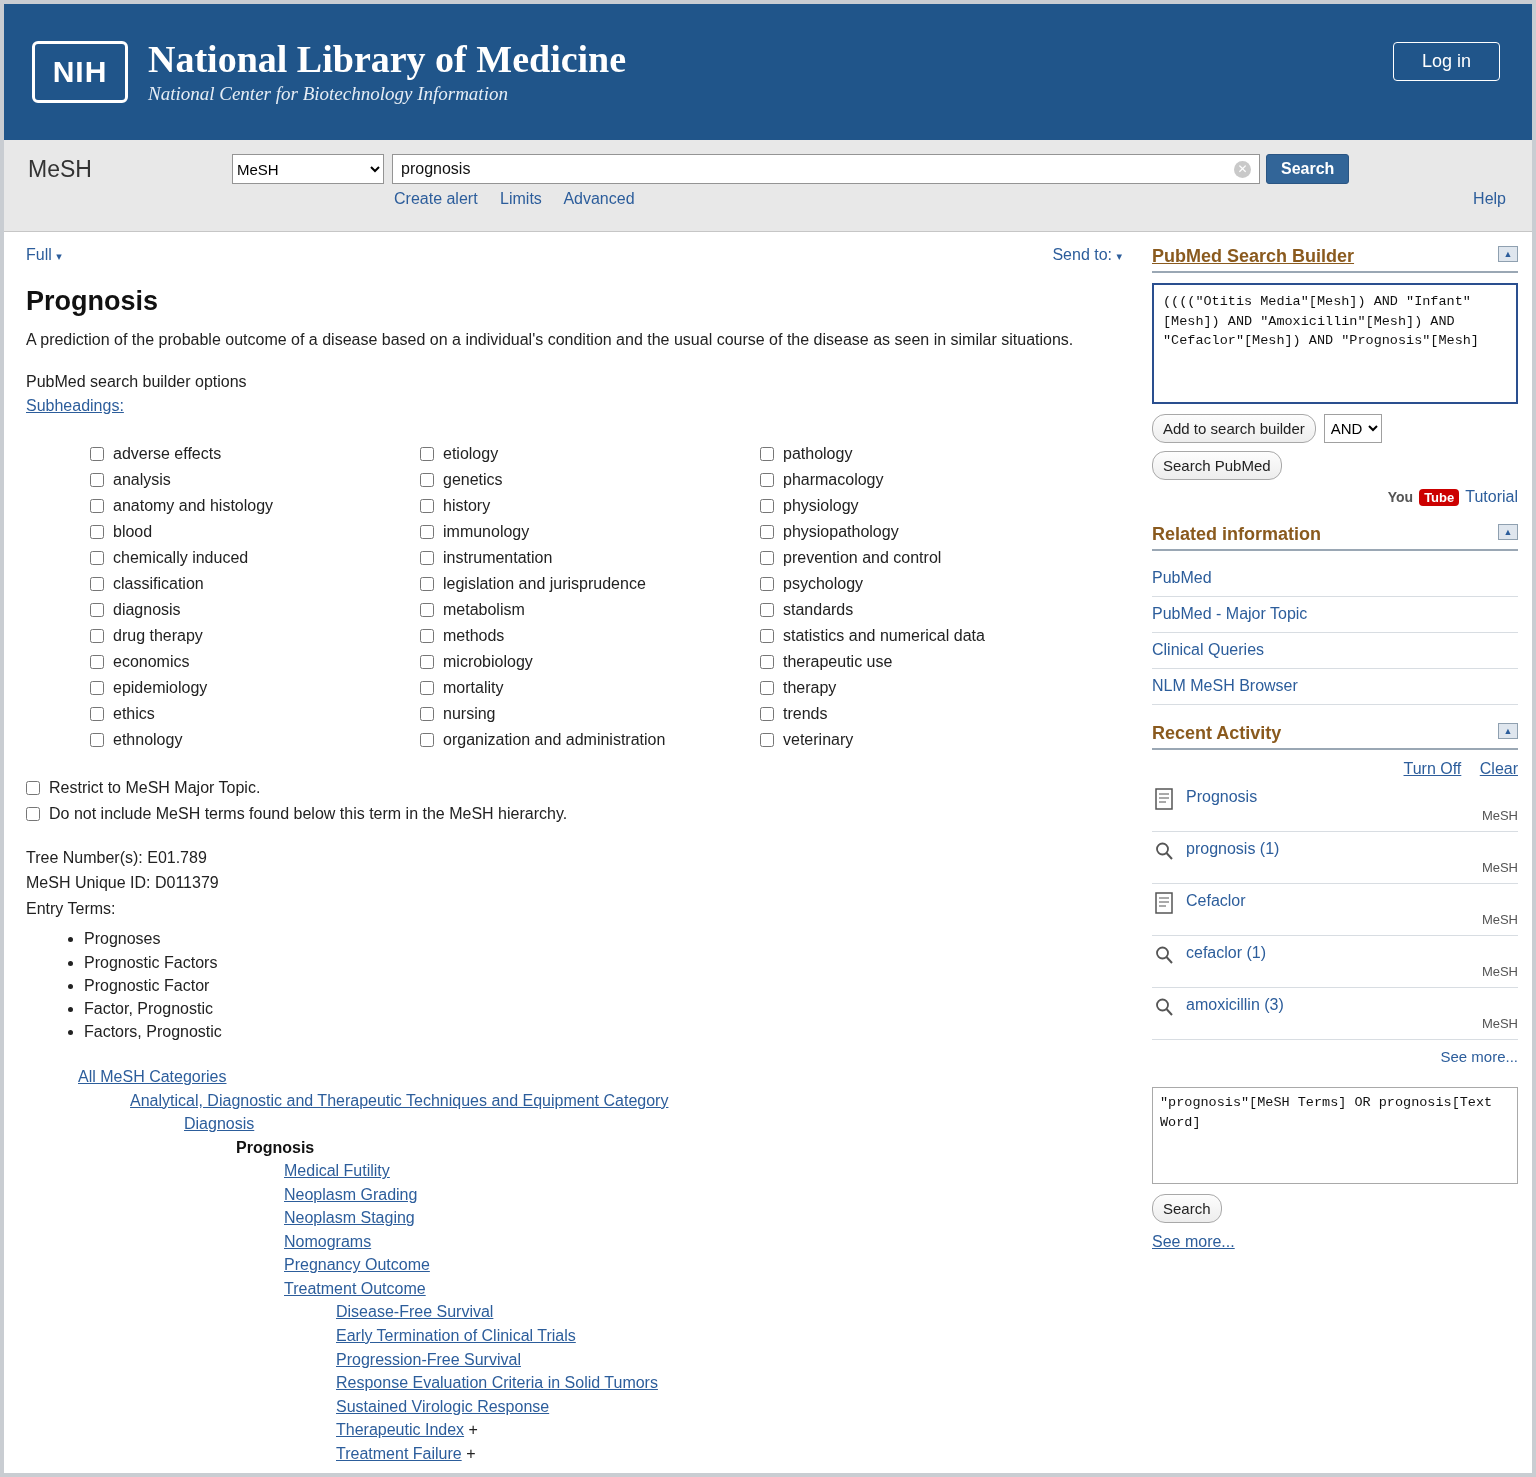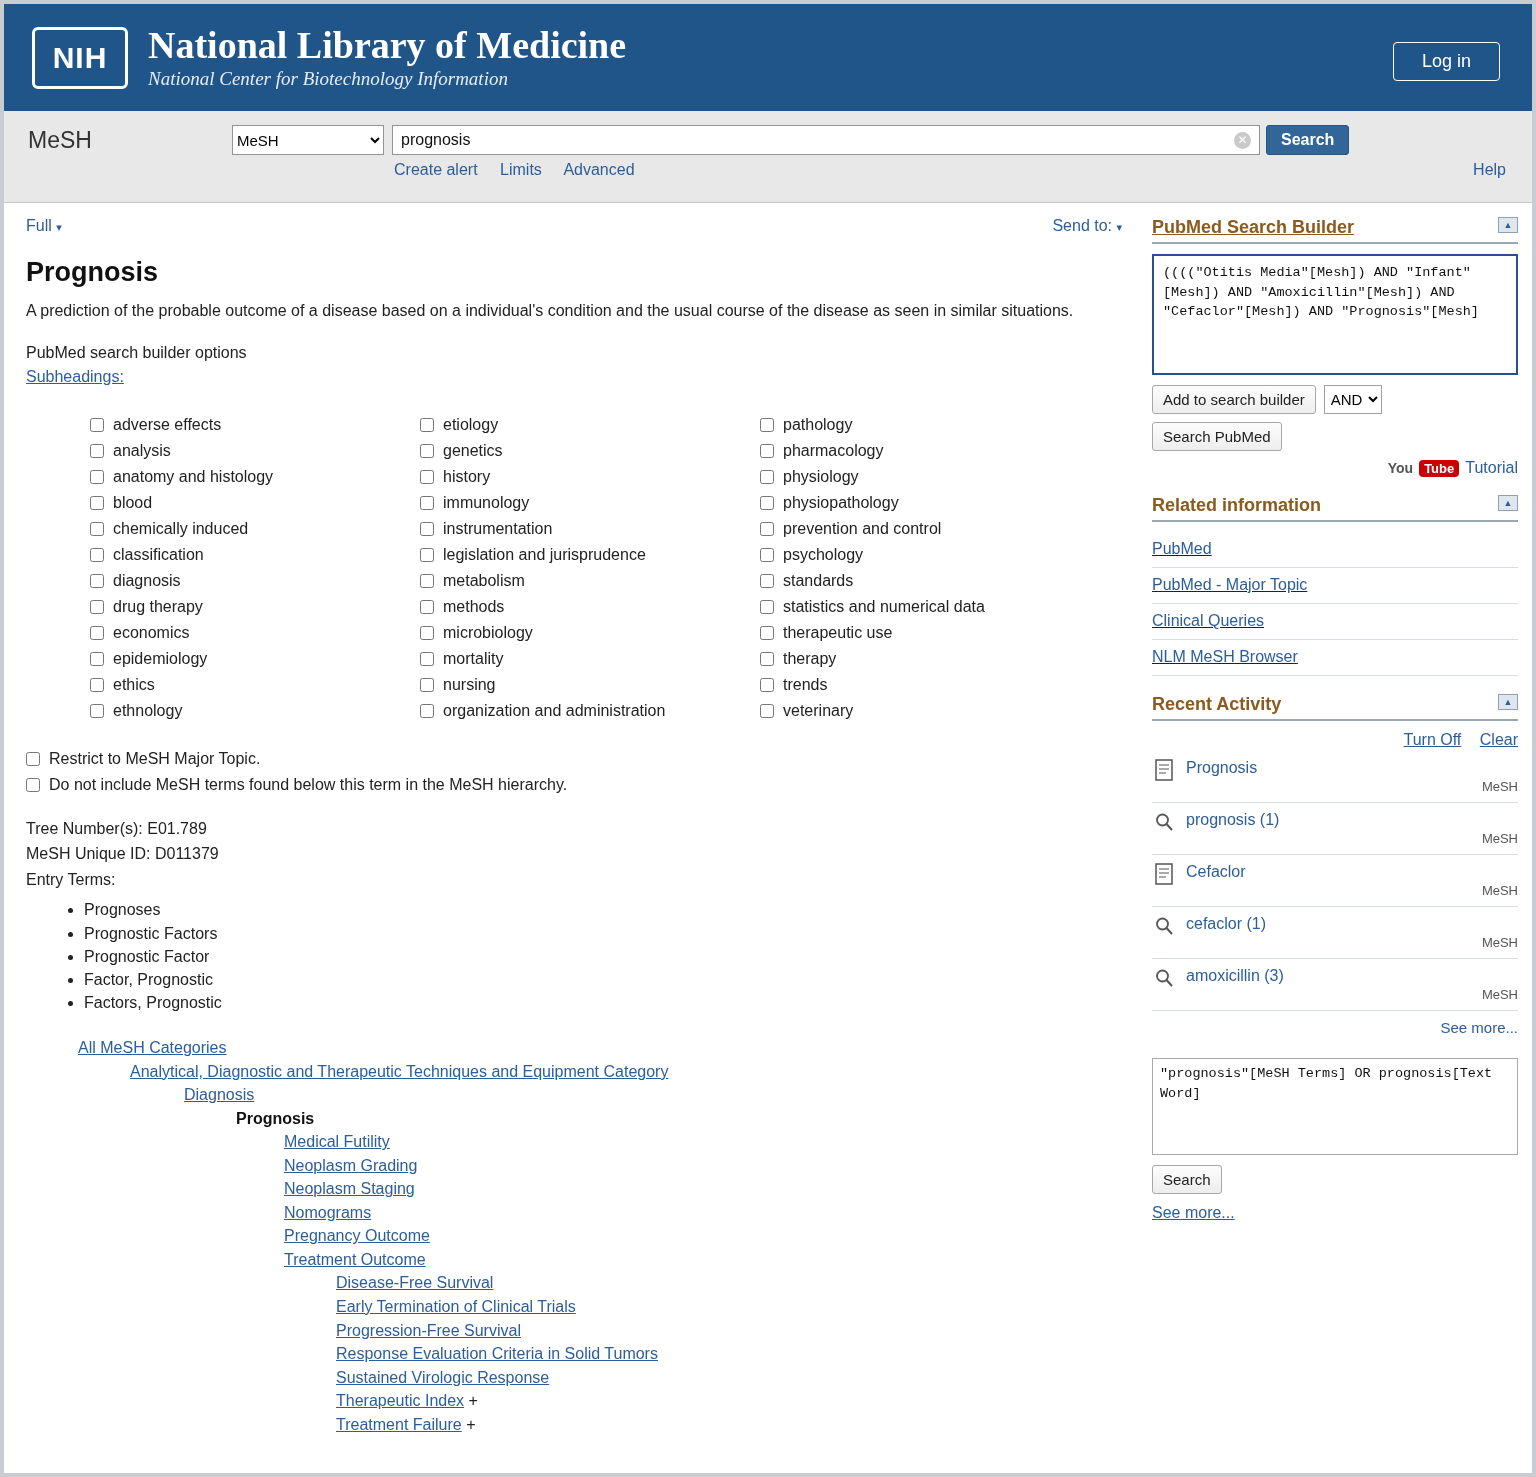--- a/index.html
+++ b/index.html
@@ -24,7 +24,7 @@
   
   .nih-header {
     background: #20558a;
-    height: 107px;
+    height: 136px;
     display: flex;
     align-items: center;
     padding: 0 28px;

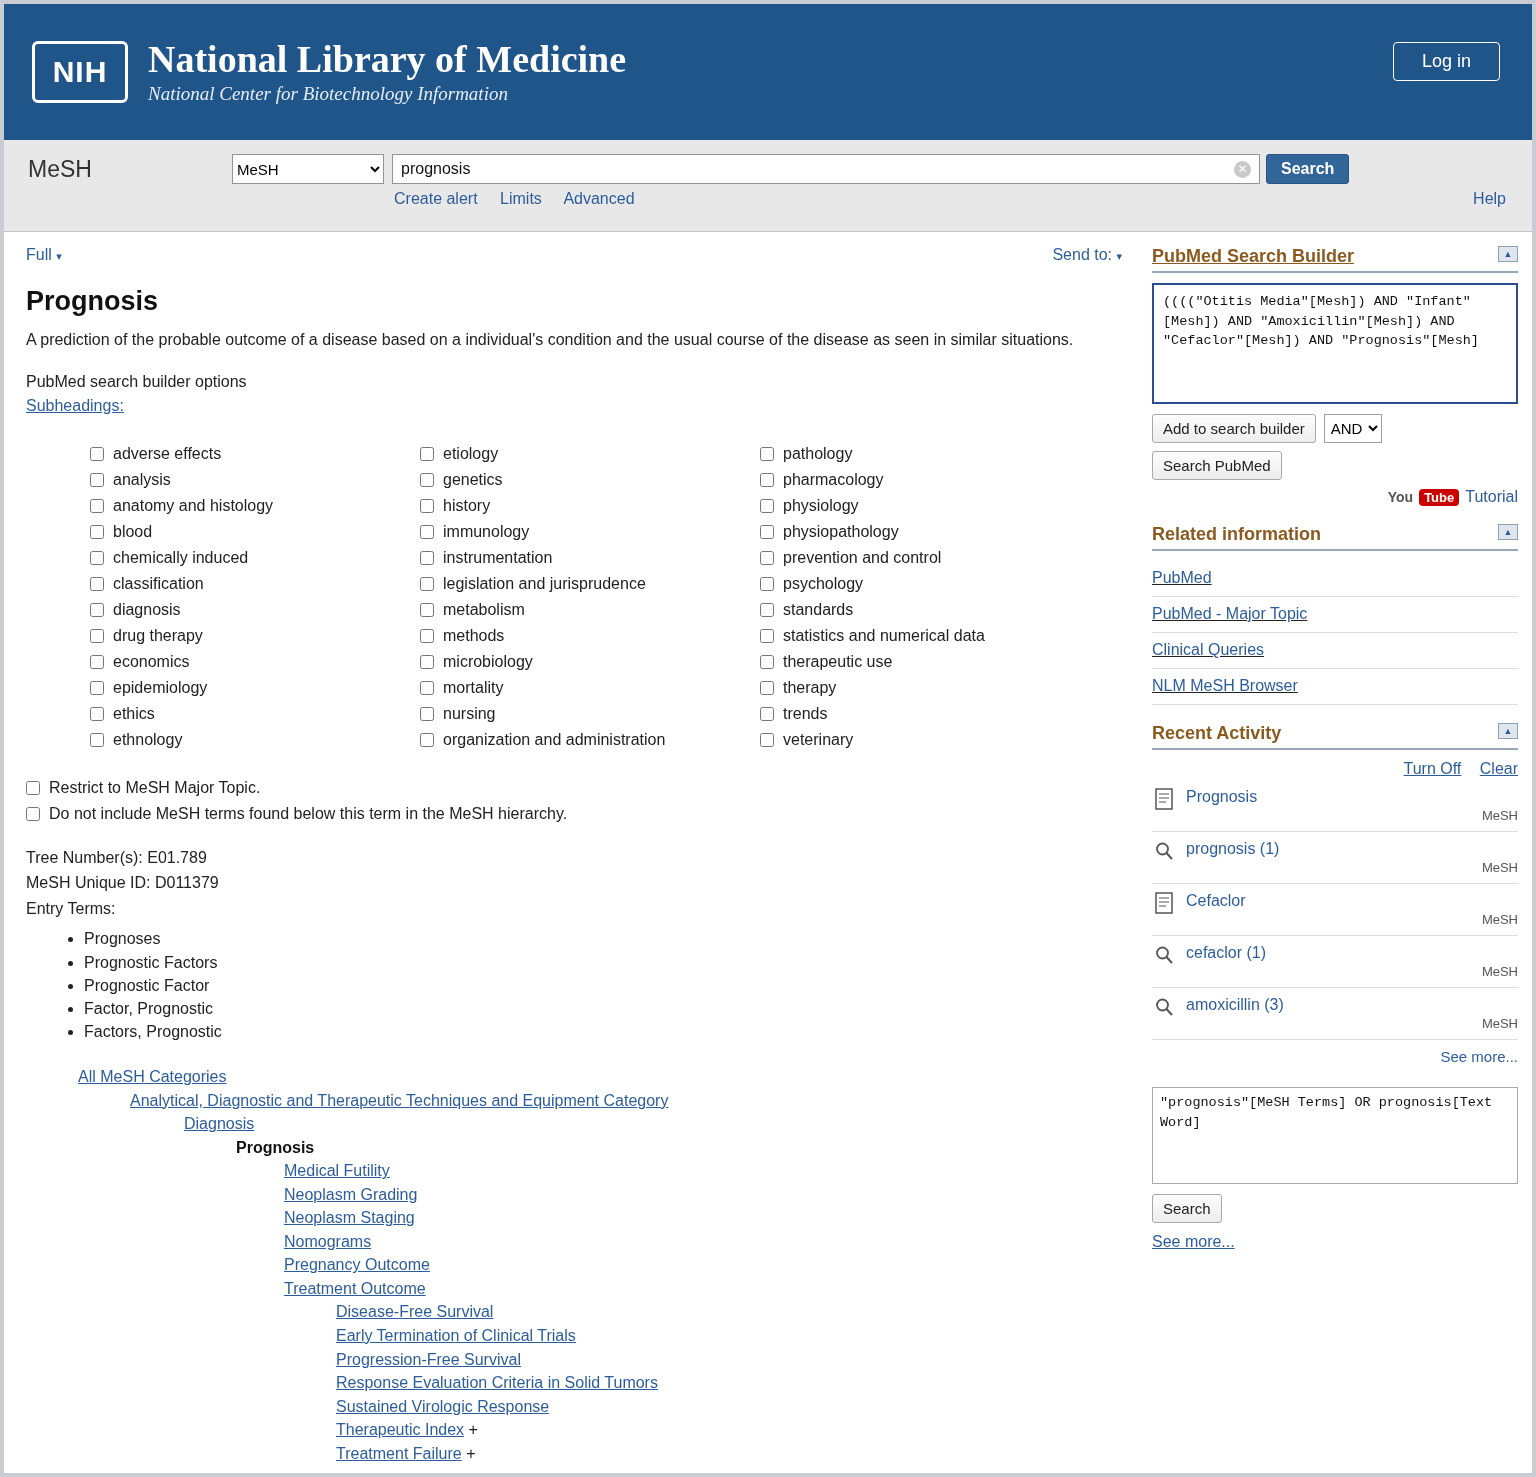--- a/index.html
+++ b/index.html
@@ -249,7 +249,7 @@
   .gbtn {
     background: linear-gradient(#fdfdfd,#ededed);
     border: 1px solid #a8a8a8;
-    border-radius: 3px;
+    border-radius: 13px;
     font-size: 15px;
     padding: 5px 10px;
     cursor: pointer;

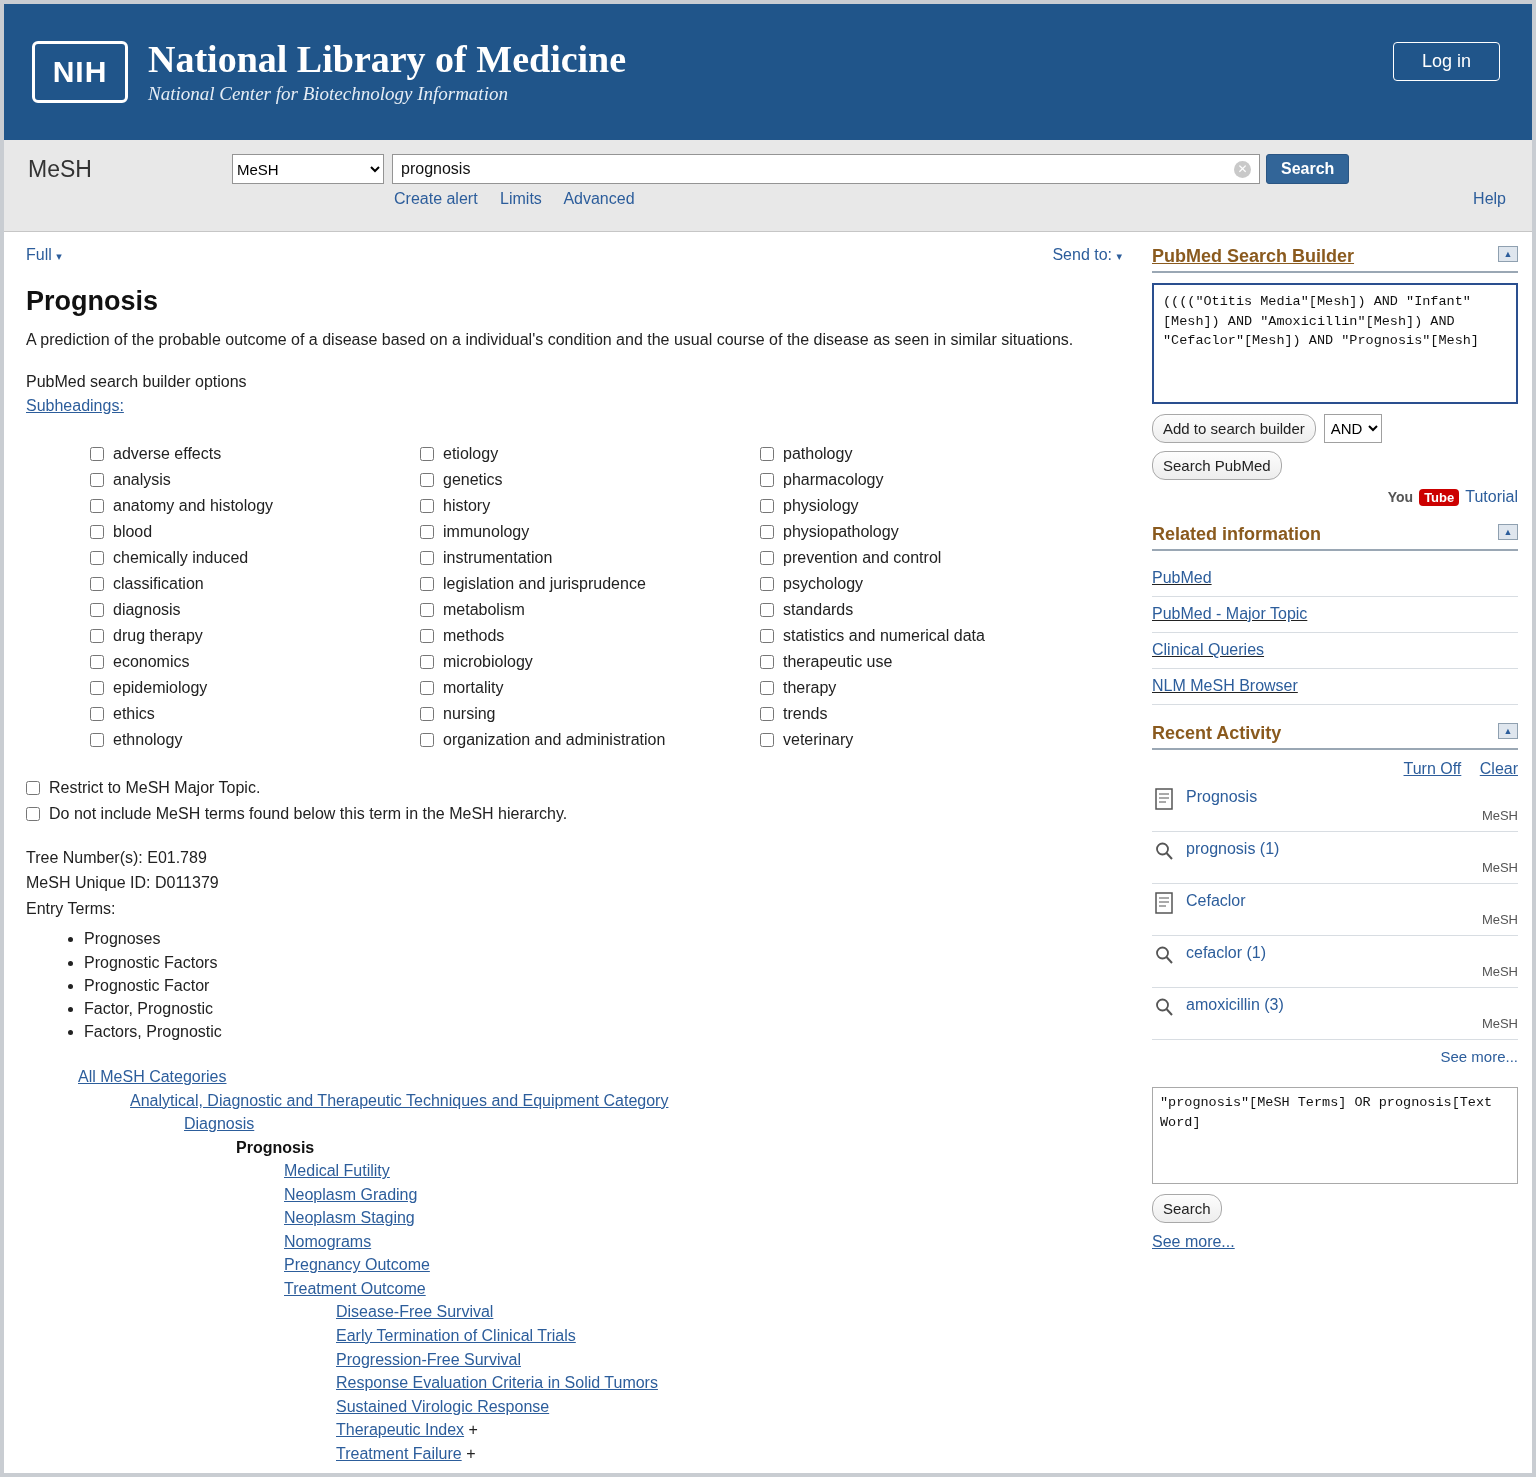--- a/index.html
+++ b/index.html
@@ -274,7 +274,7 @@
   .yt-you { color: #555; font-weight: bold; font-size: 14px; }
   .tut-link { color: #2c5d9b; text-decoration: none; cursor: pointer; }
 
-  .rel-list { list-style: none; margin: 0; padding: 0; text-decoration: underline; }
+  .rel-list { list-style: none; margin: 0; padding: 0; }
   .rel-list li {
     border-bottom: 1px solid #d8dde2;
     padding: 8px 0 9px 0;

